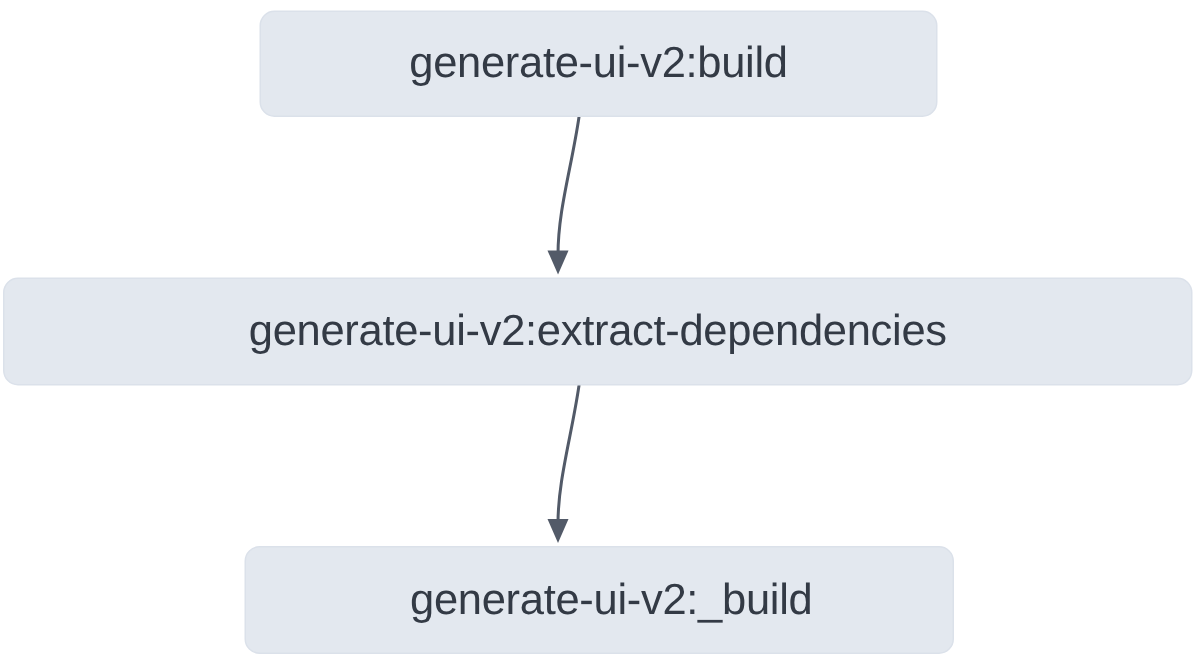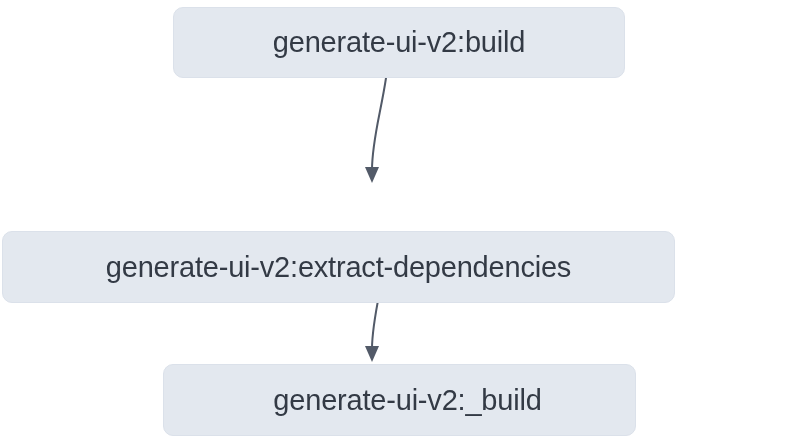--- a/index.html
+++ b/index.html
@@ -59,9 +59,8 @@
   #node-extract-dependencies {
     left: 2px;
     top: 185px;
-    width: 673px;
+    width: 793px;
     height: 72px;
-    margin-top: 46px;
   }
   #node-_build {
     left: 163px;

